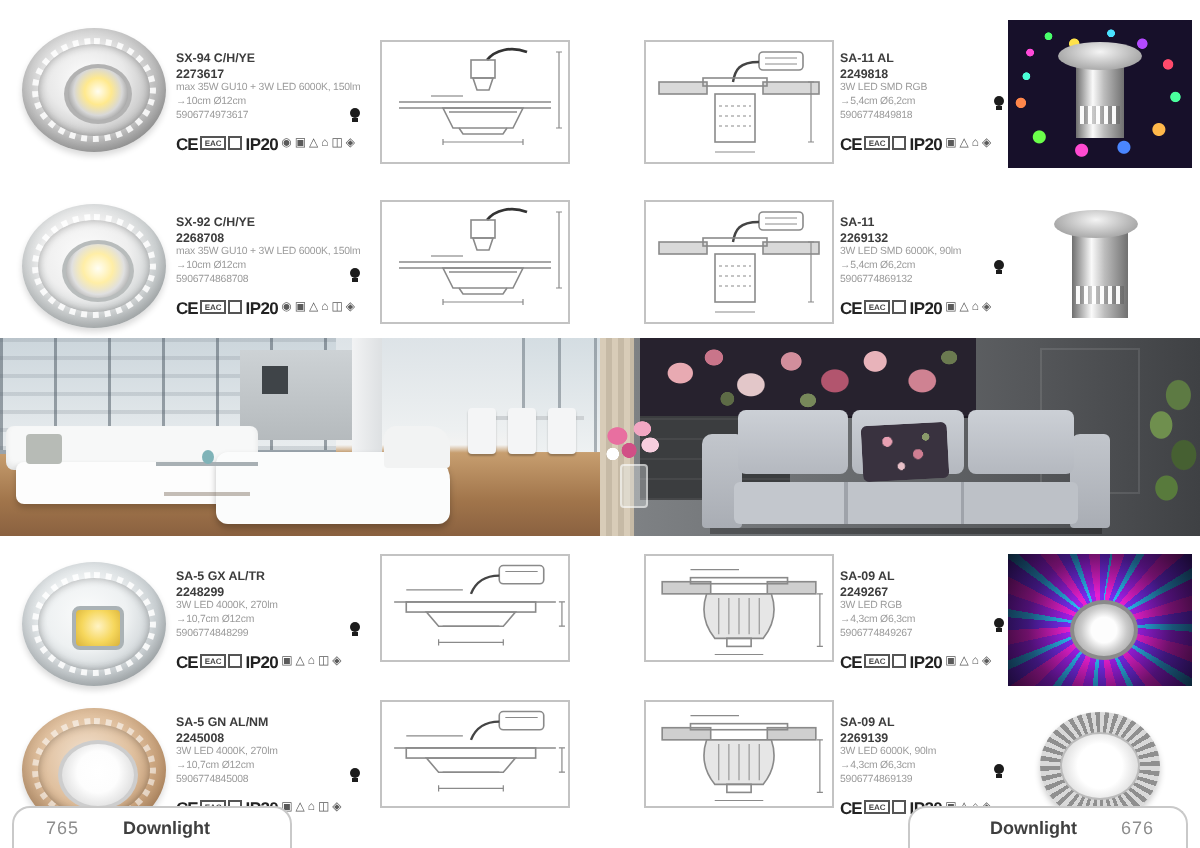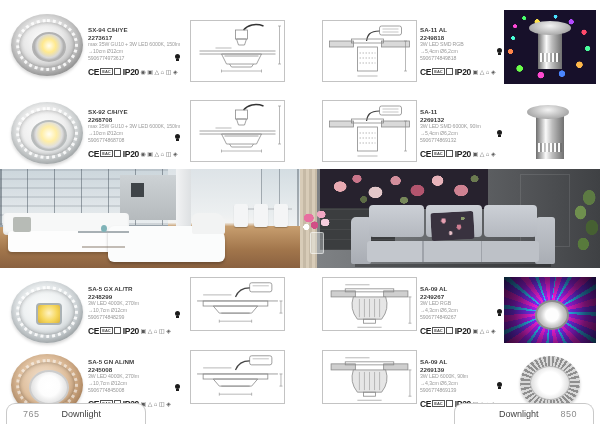--- a/index.html
+++ b/index.html
@@ -168,7 +168,7 @@
   .foot-l{left:6px;width:140px;border-radius:9px 9px 0 0;padding-left:16px;gap:22px;}
   .foot-r{right:6px;width:140px;border-radius:9px 9px 0 0;justify-content:flex-end;padding-right:16px;gap:22px;}
   .pgnum{color:#8d8d8d;letter-spacing:.5px;}
-  .pglab{color:#3f3f3f;font-weight:normal;text-align:right;}
+  .pglab{color:#3f3f3f;font-weight:bold;text-align:right;}
 </style>
 </head>
 <body>

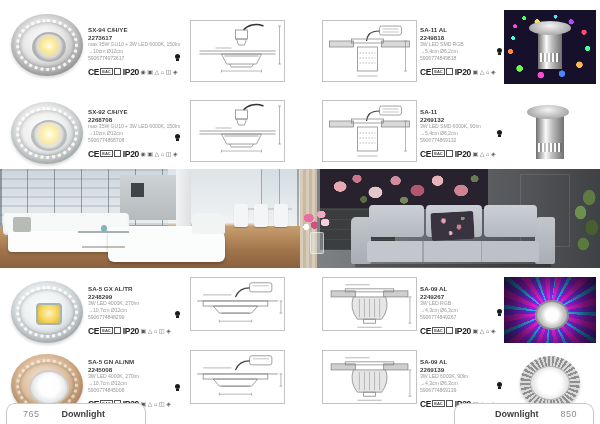--- a/index.html
+++ b/index.html
@@ -521,7 +521,7 @@
 </div>
 <div class="footer foot-r">
   <span class="pglab">Downlight</span>
-  <span class="pgnum">850</span>
+  <span class="pgnum">676</span>
 </div>
 
 </body></html>

